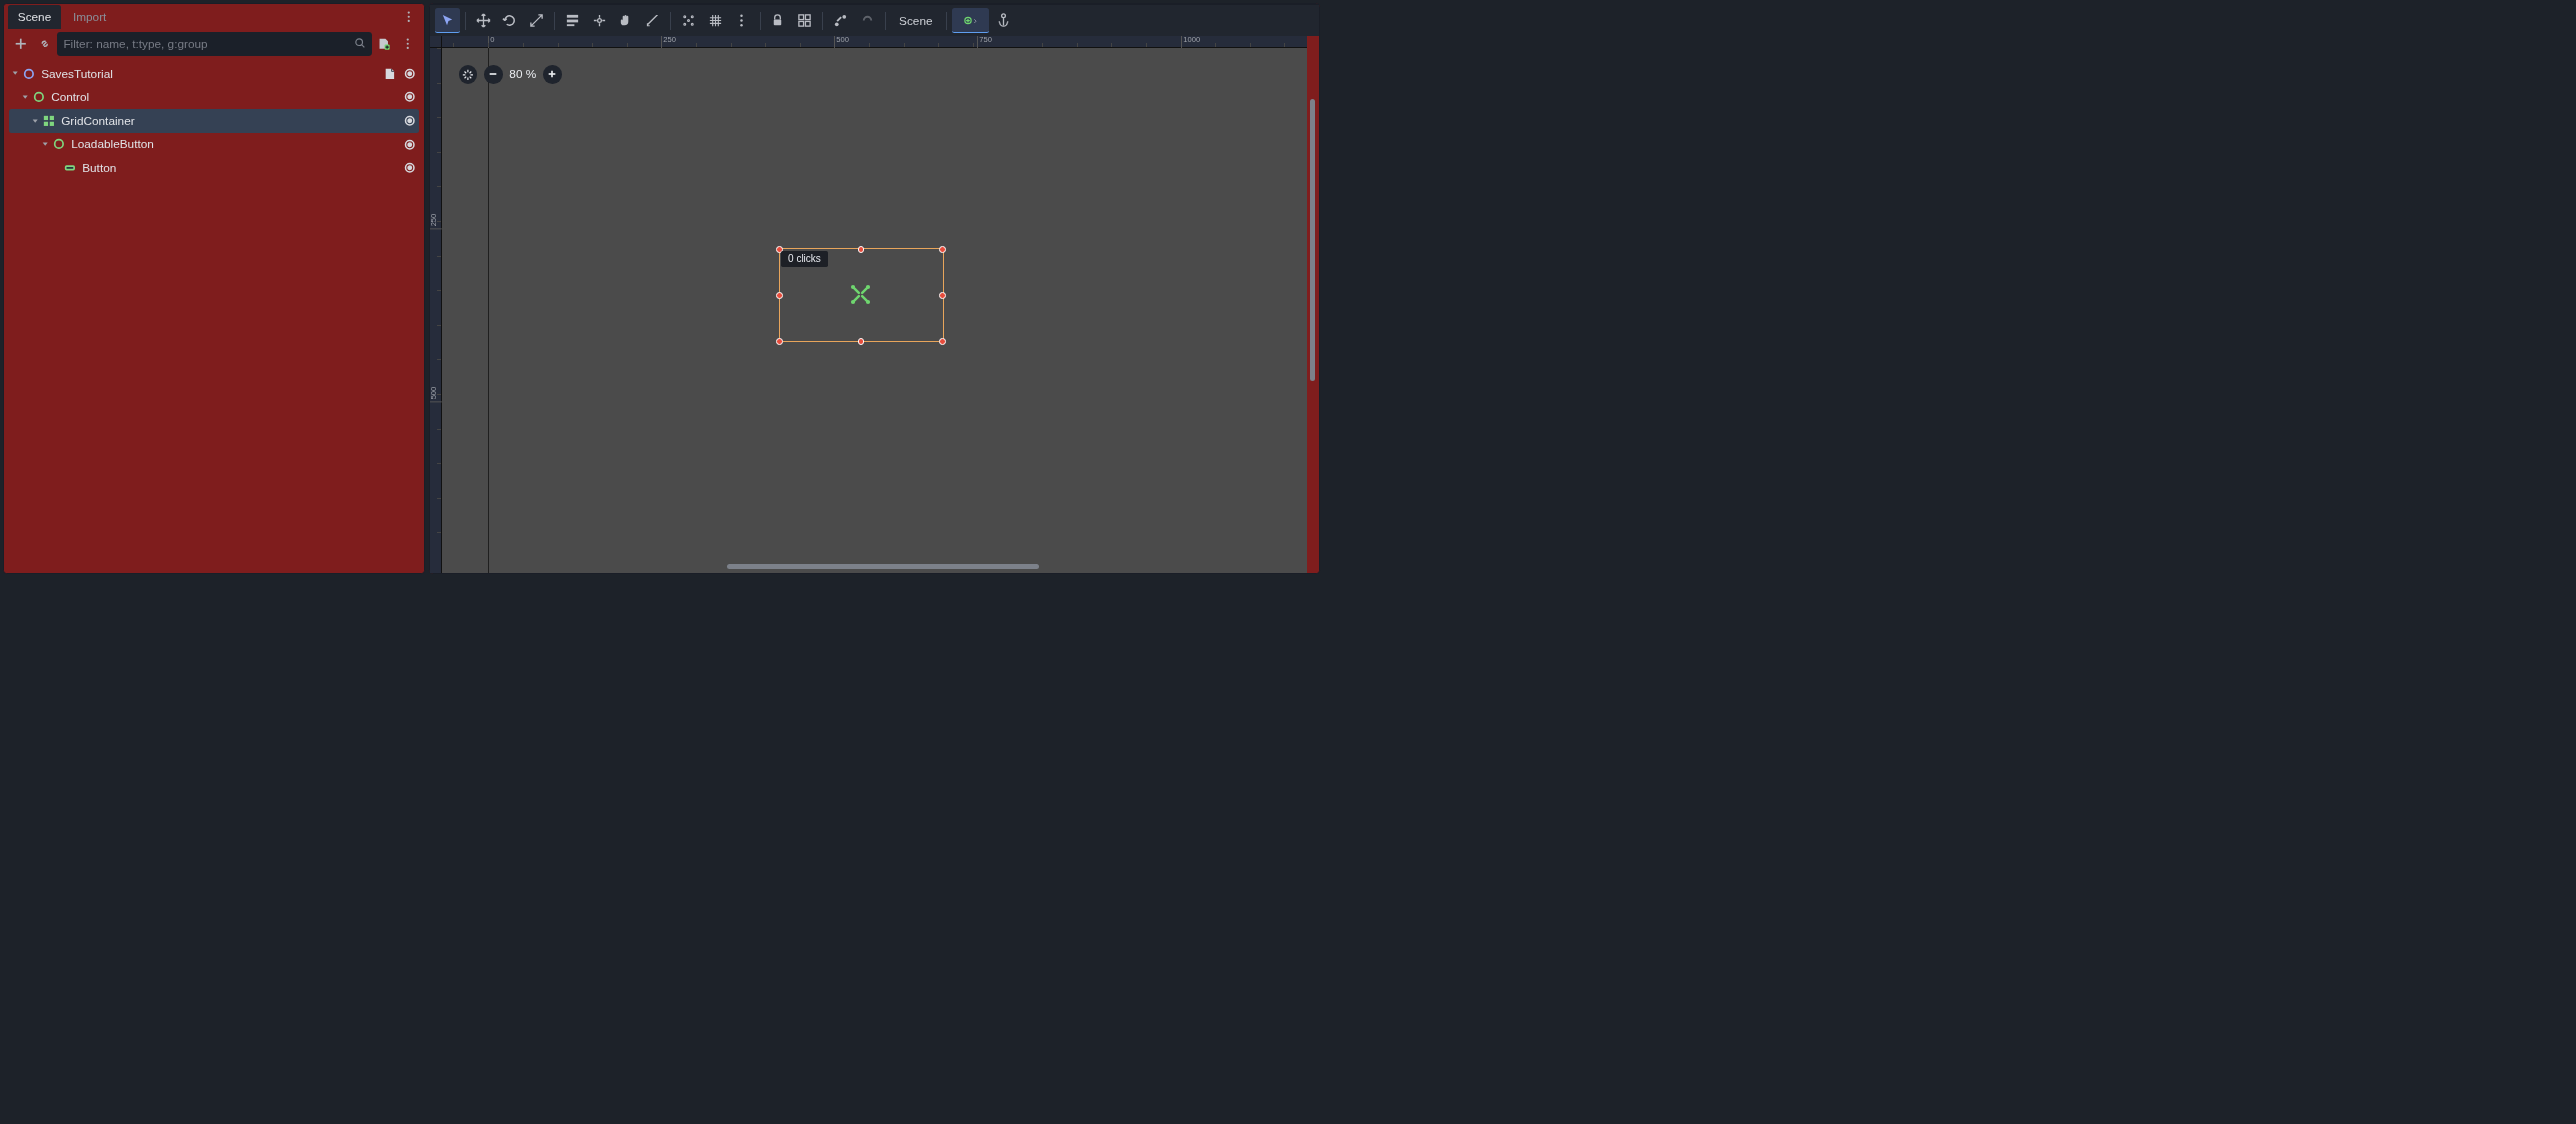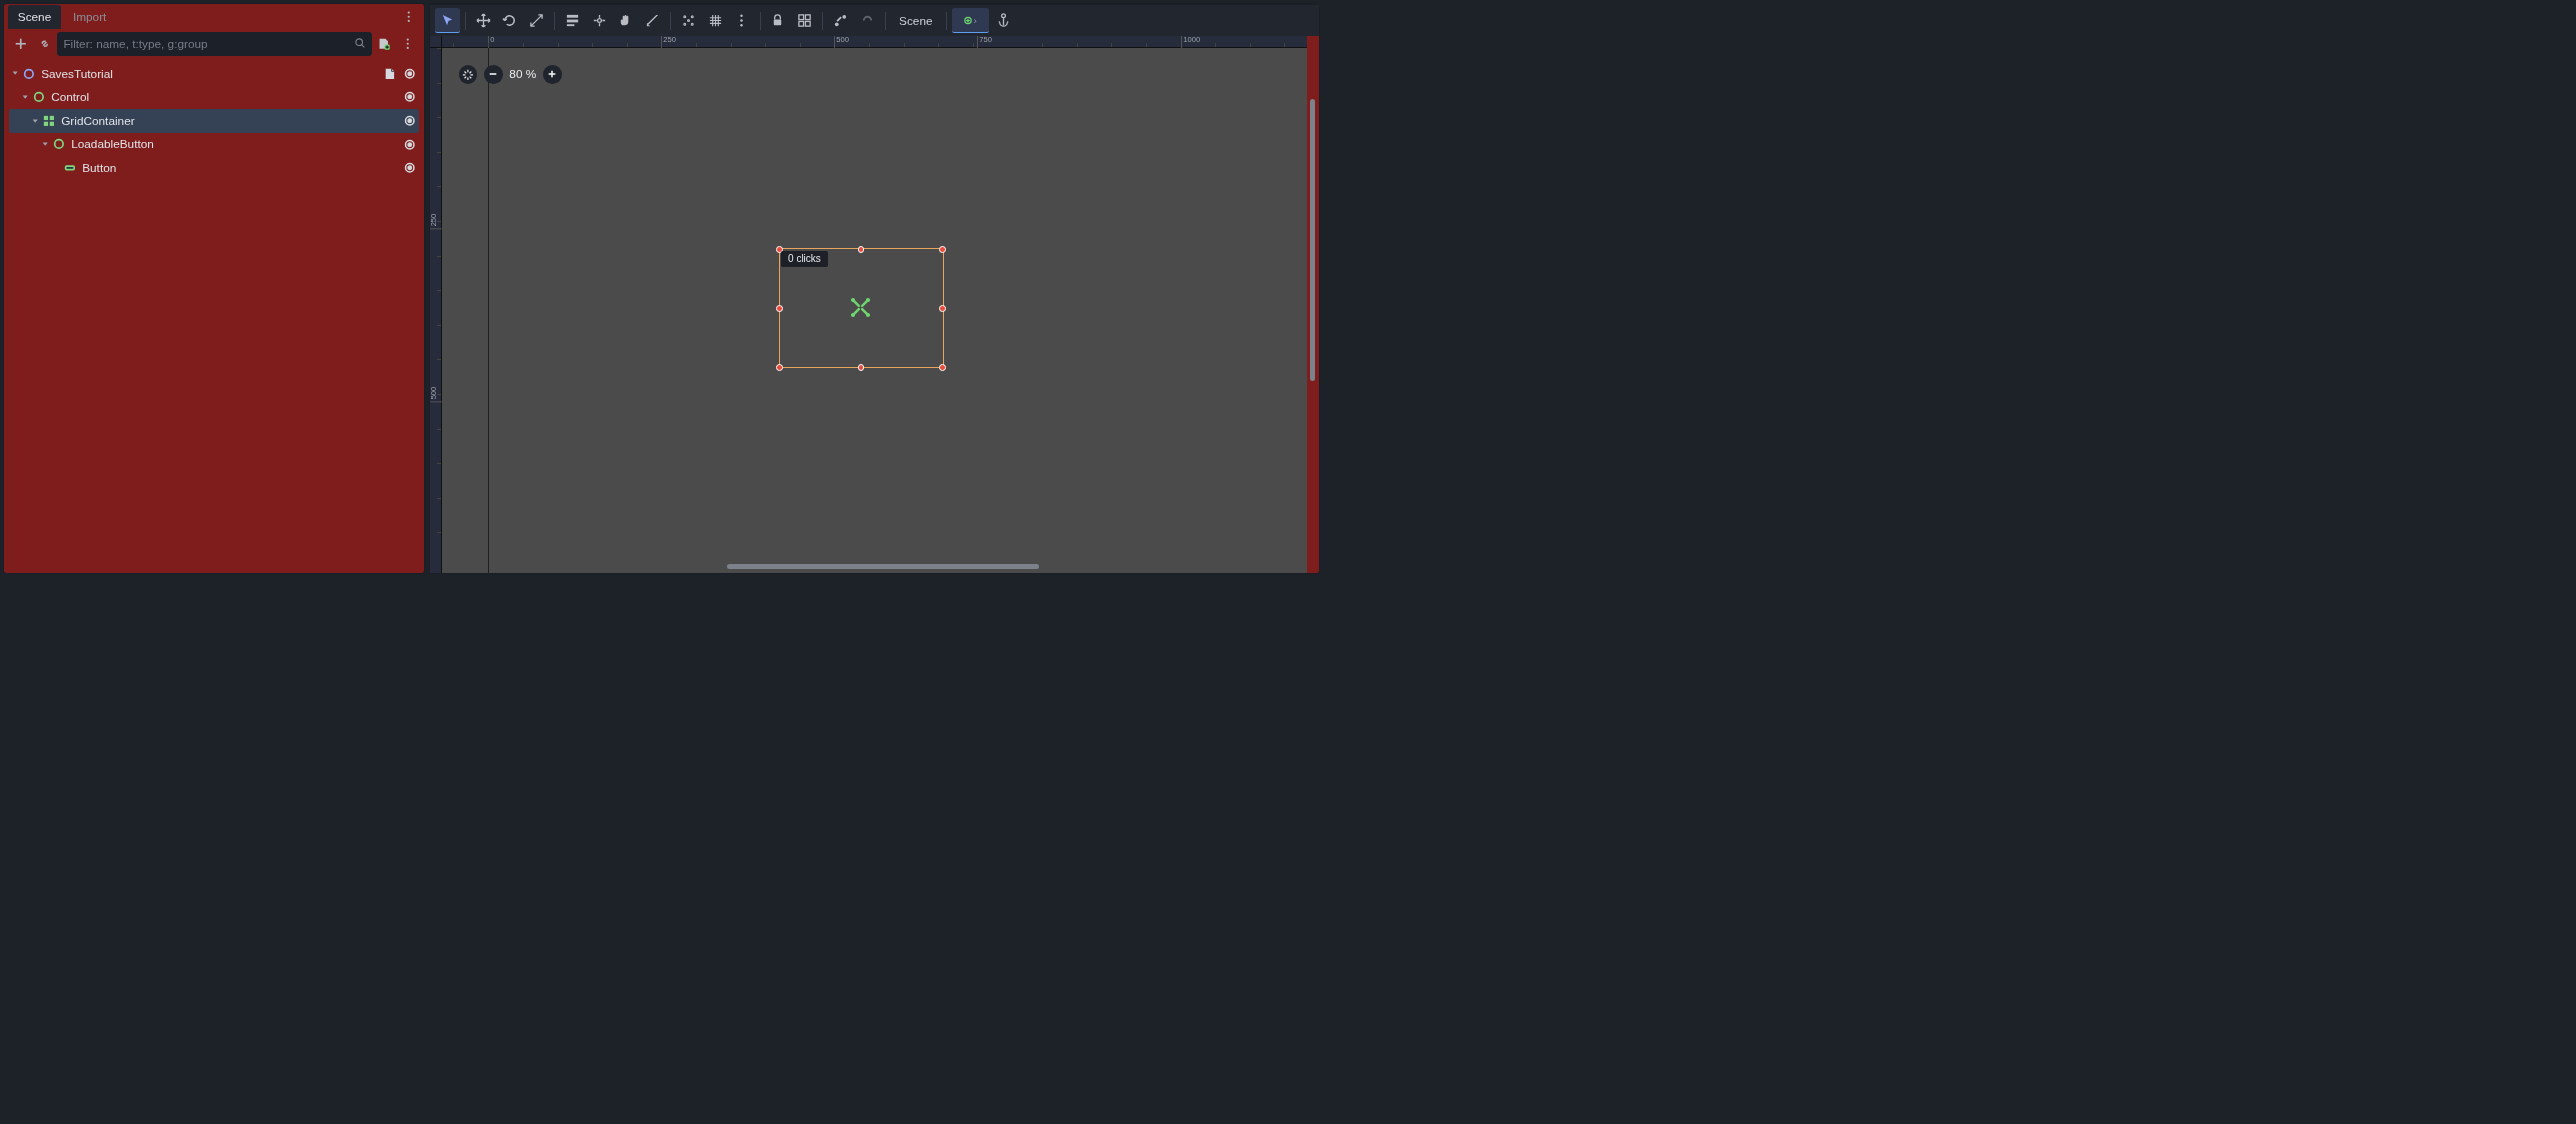--- a/index.html
+++ b/index.html
@@ -439,7 +439,7 @@
           </div>
         </div>
 
-        <div class="sel-box" style="left:337px; top:200px; width:165px; height:120px;">
+        <div class="sel-box" style="left:337px; top:200px; width:165px; height:94px;">
           <div class="handle" style="left:-3.4px; top:-3.4px;"></div>
           <div class="handle" style="left:calc(50% - 3.4px); top:-3.4px;"></div>
           <div class="handle" style="right:-3.4px; top:-3.4px;"></div>

